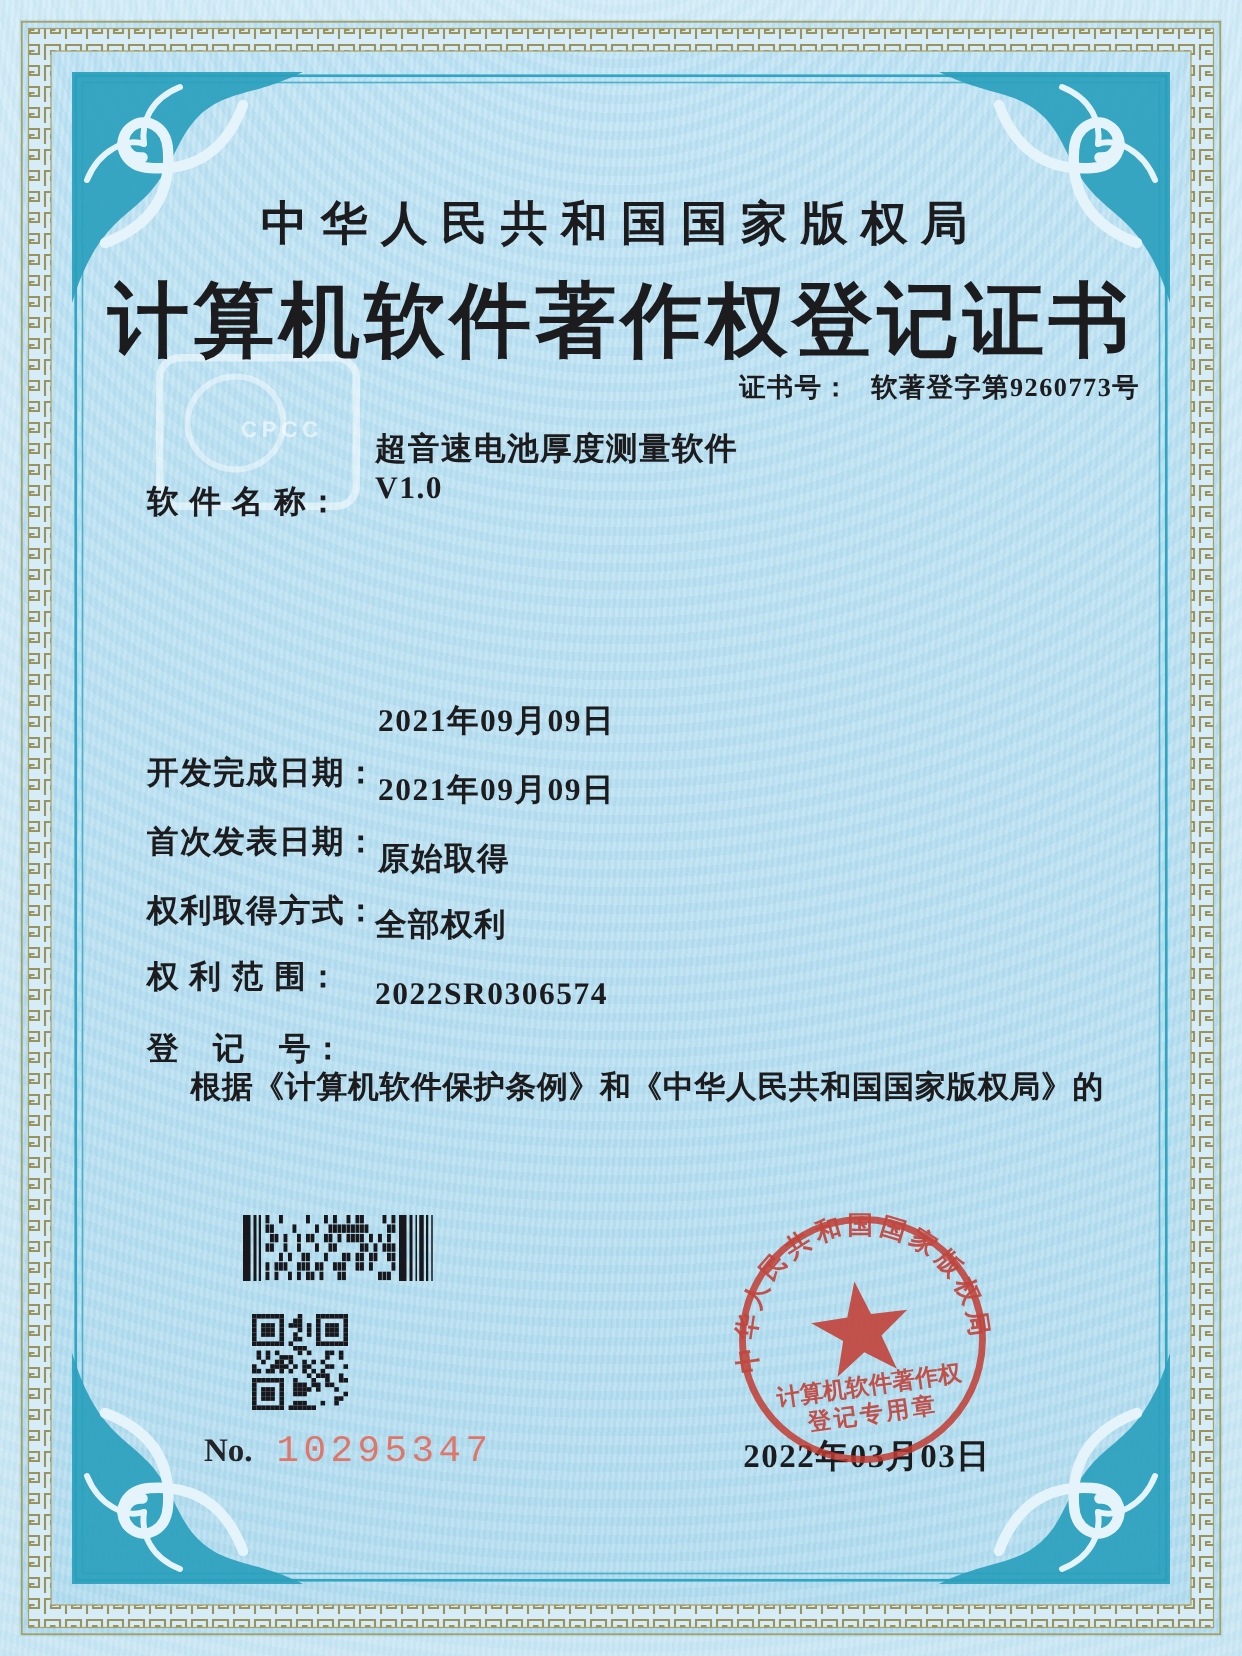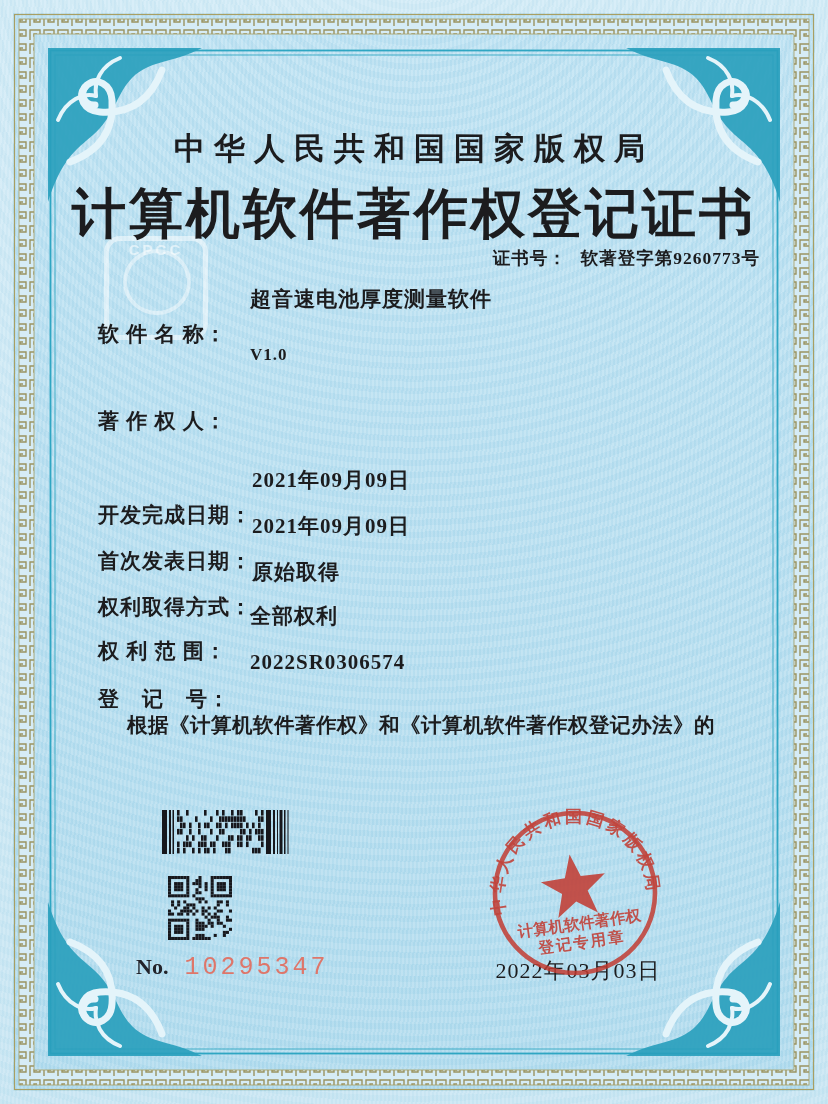--- a/index.html
+++ b/index.html
@@ -25,7 +25,7 @@
   .statement{left:86px;top:702px;width:668px;font-size:20.5px;line-height:46px;font-weight:600;letter-spacing:0.5px;}
   .statement .l1{text-indent:2em;}
   .wm-logo{left:104px;top:236px;width:94px;height:94px;border:5px solid rgba(255,255,255,0.5);
-    border-radius:16px;z-index:0;display:flex;align-items:flex-start;justify-content:center;}
+    border-radius:16px;z-index:0;display:flex;align-items:center;justify-content:center;padding-left:32px;}
   .wm-logo .ball{position:absolute;top:8px;left:14px;width:60px;height:58px;border:4px solid rgba(255,255,255,0.45);border-radius:50%;}
   .wm-text{font-family:"Liberation Sans",sans-serif;font-size:15px;font-weight:700;letter-spacing:3px;
     color:rgba(255,255,255,0.55);margin-bottom:4px;}

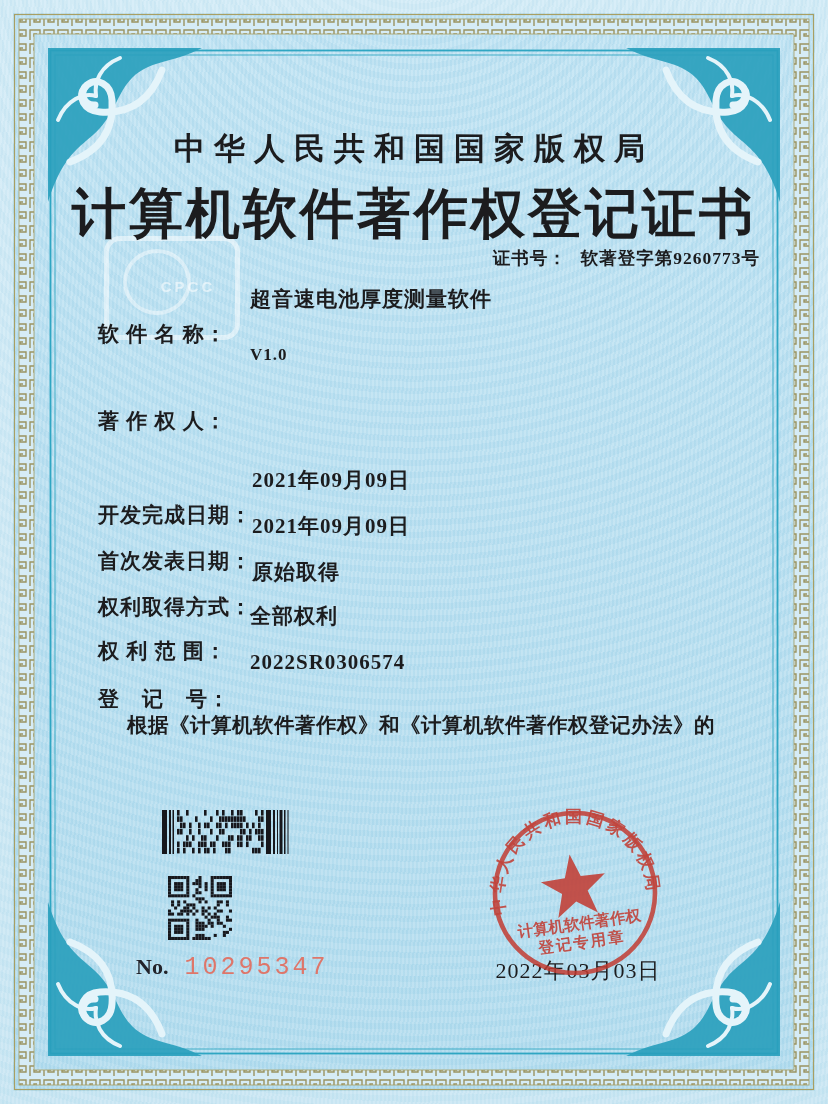--- a/index.html
+++ b/index.html
@@ -21,7 +21,7 @@
   .field-row{left:98px;display:flex;font-size:21px;white-space:nowrap;}
   .flabel{min-width:152px;font-weight:700;letter-spacing:1px;margin-top:35px;}
   .fvalue{font-weight:600;letter-spacing:1px;}
-  .v2{left:250px;font-size:17px;font-weight:600;letter-spacing:1px;margin-top:32px;}
+  .v2{left:250px;font-size:21px;font-weight:600;letter-spacing:1px;}
   .statement{left:86px;top:702px;width:668px;font-size:20.5px;line-height:46px;font-weight:600;letter-spacing:0.5px;}
   .statement .l1{text-indent:2em;}
   .wm-logo{left:104px;top:236px;width:94px;height:94px;border:5px solid rgba(255,255,255,0.5);

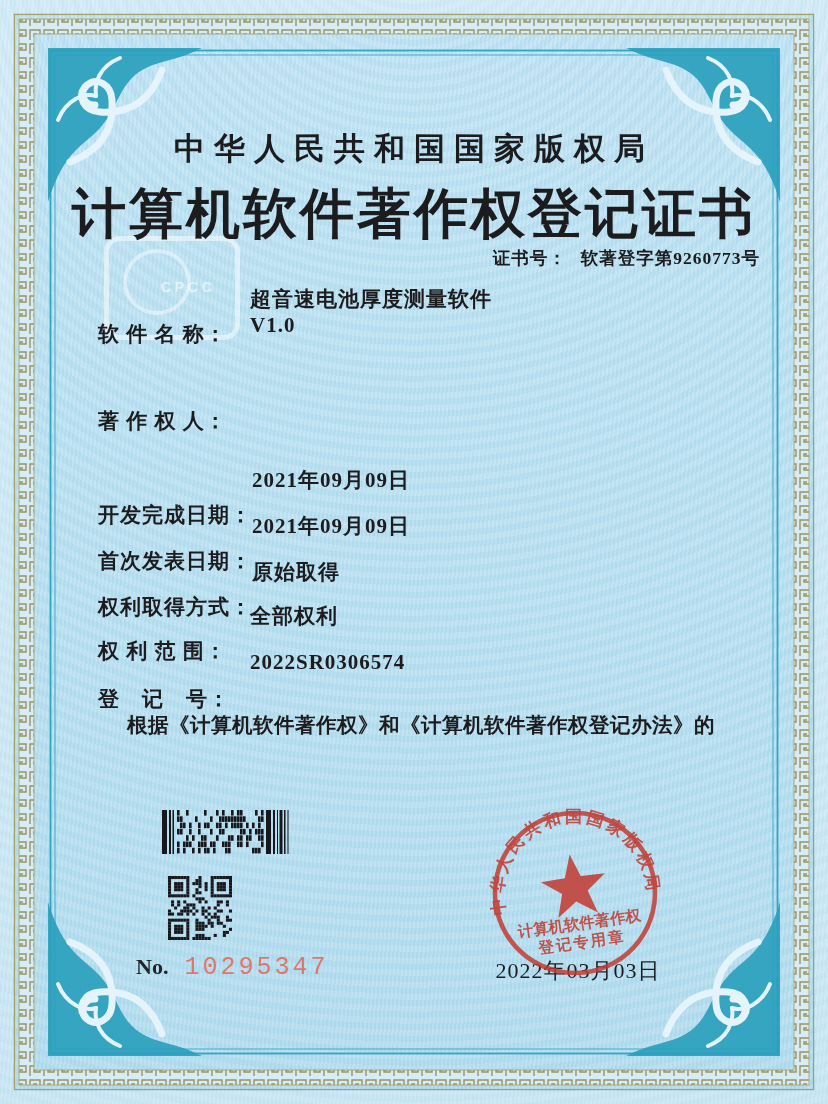--- a/index.html
+++ b/index.html
@@ -97,7 +97,6 @@
     <div class="abs v2" style="top:313px">V1.0</div>
 
     <div class="abs field-row" style="top:372px">
-      <span class="flabel">著 作 权 人：</span>
     </div>
 
     <div class="abs field-row" style="top:466px">

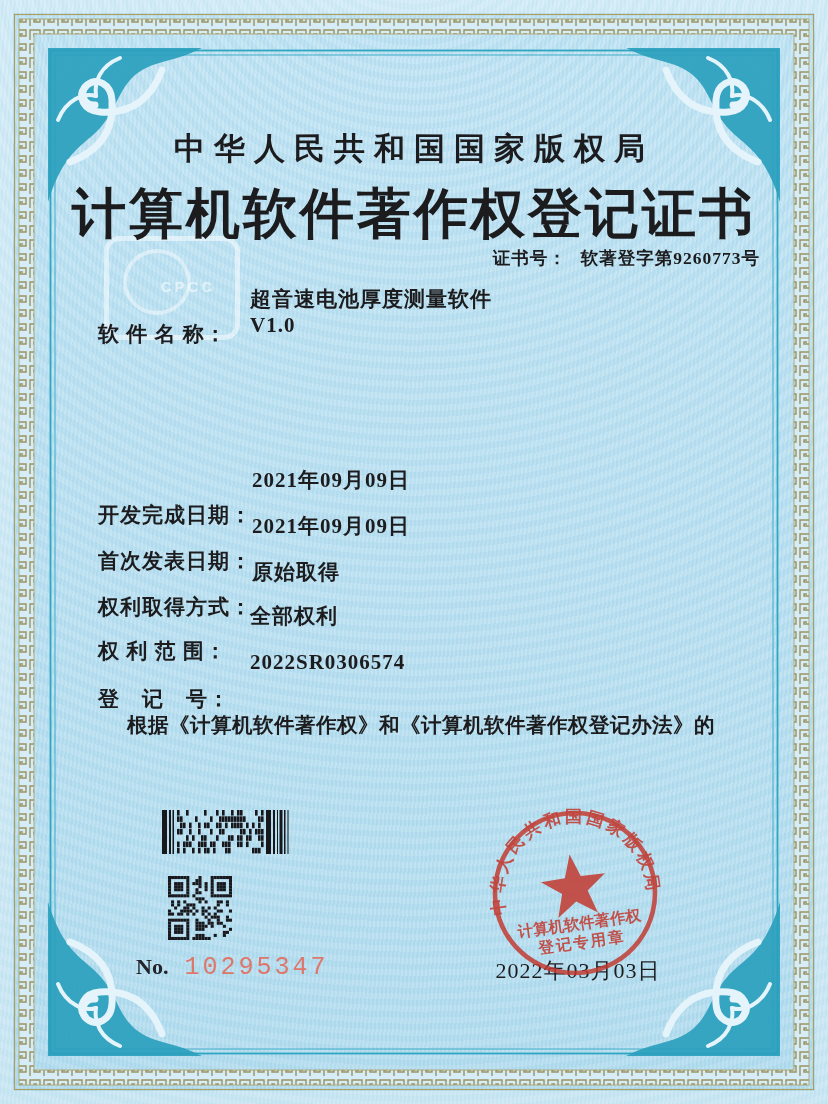--- a/index.html
+++ b/index.html
@@ -125,7 +125,7 @@
     </div>
 
     <div class="abs statement">
-      <div class="l1">根据《计算机软件著作权》和《计算机软件著作权登记办法》的</div>
+      <div class="l1">根据《计算机软件保护条例》和《中华人民共和国国家版权局》的</div>
     </div>
 
     <svg class="abs" id="barcode" viewBox="0 0 128 44">

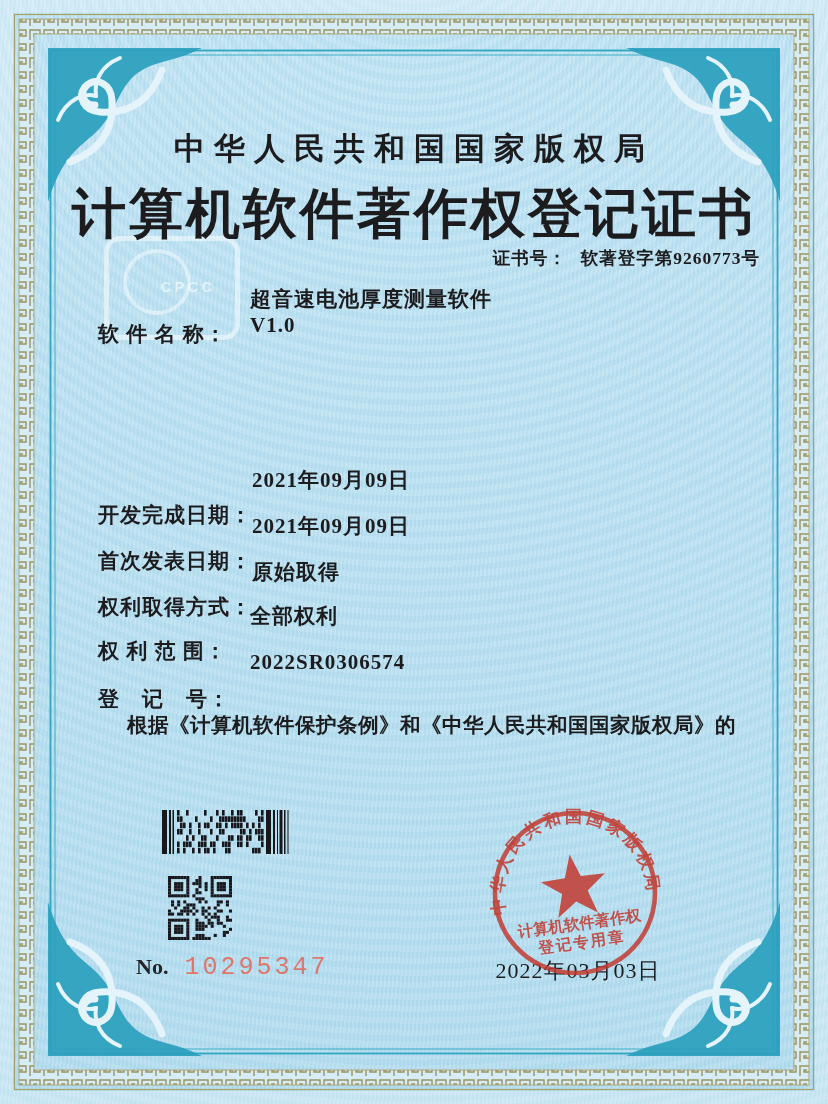--- a/index.html
+++ b/index.html
@@ -37,7 +37,7 @@
   .serial .num{margin-left:16px;font-family:"Liberation Mono","DejaVu Sans Mono",monospace;
     font-size:25px;color:#de766a;letter-spacing:3px;}
   .seal-svg{left:480px;top:798px;width:190px;height:190px;transform:rotate(-8deg);opacity:0.93;z-index:3;}
-  .issue-date{left:468px;top:956px;width:220px;text-align:center;font-size:22px;font-weight:400;letter-spacing:1px;z-index:2;}
+  .issue-date{left:468px;top:956px;width:220px;text-align:center;font-size:22px;font-weight:700;letter-spacing:1px;z-index:2;}
 </style>
 </head>
 <body>

